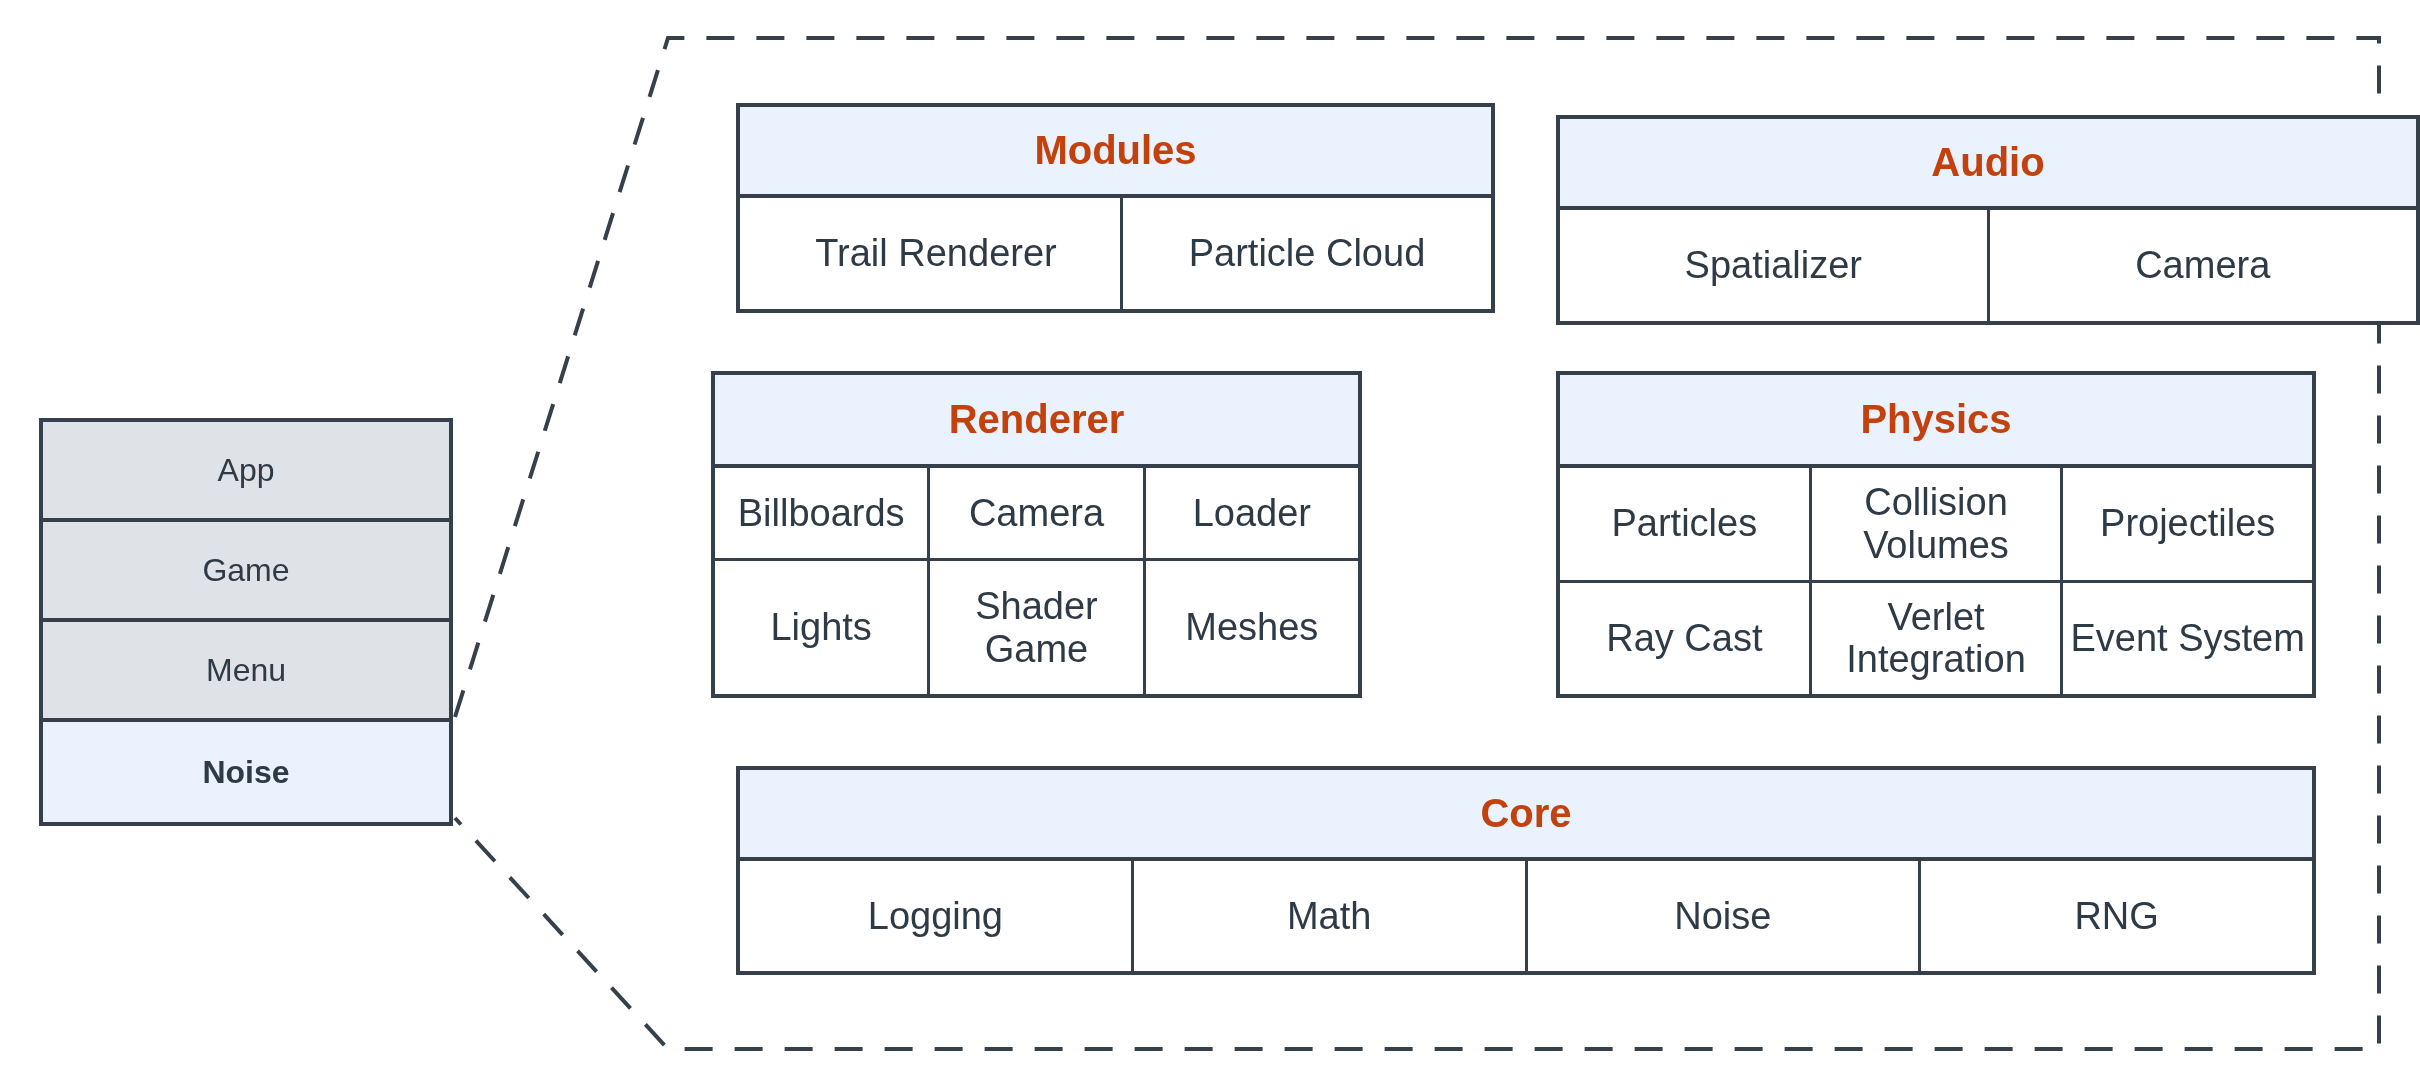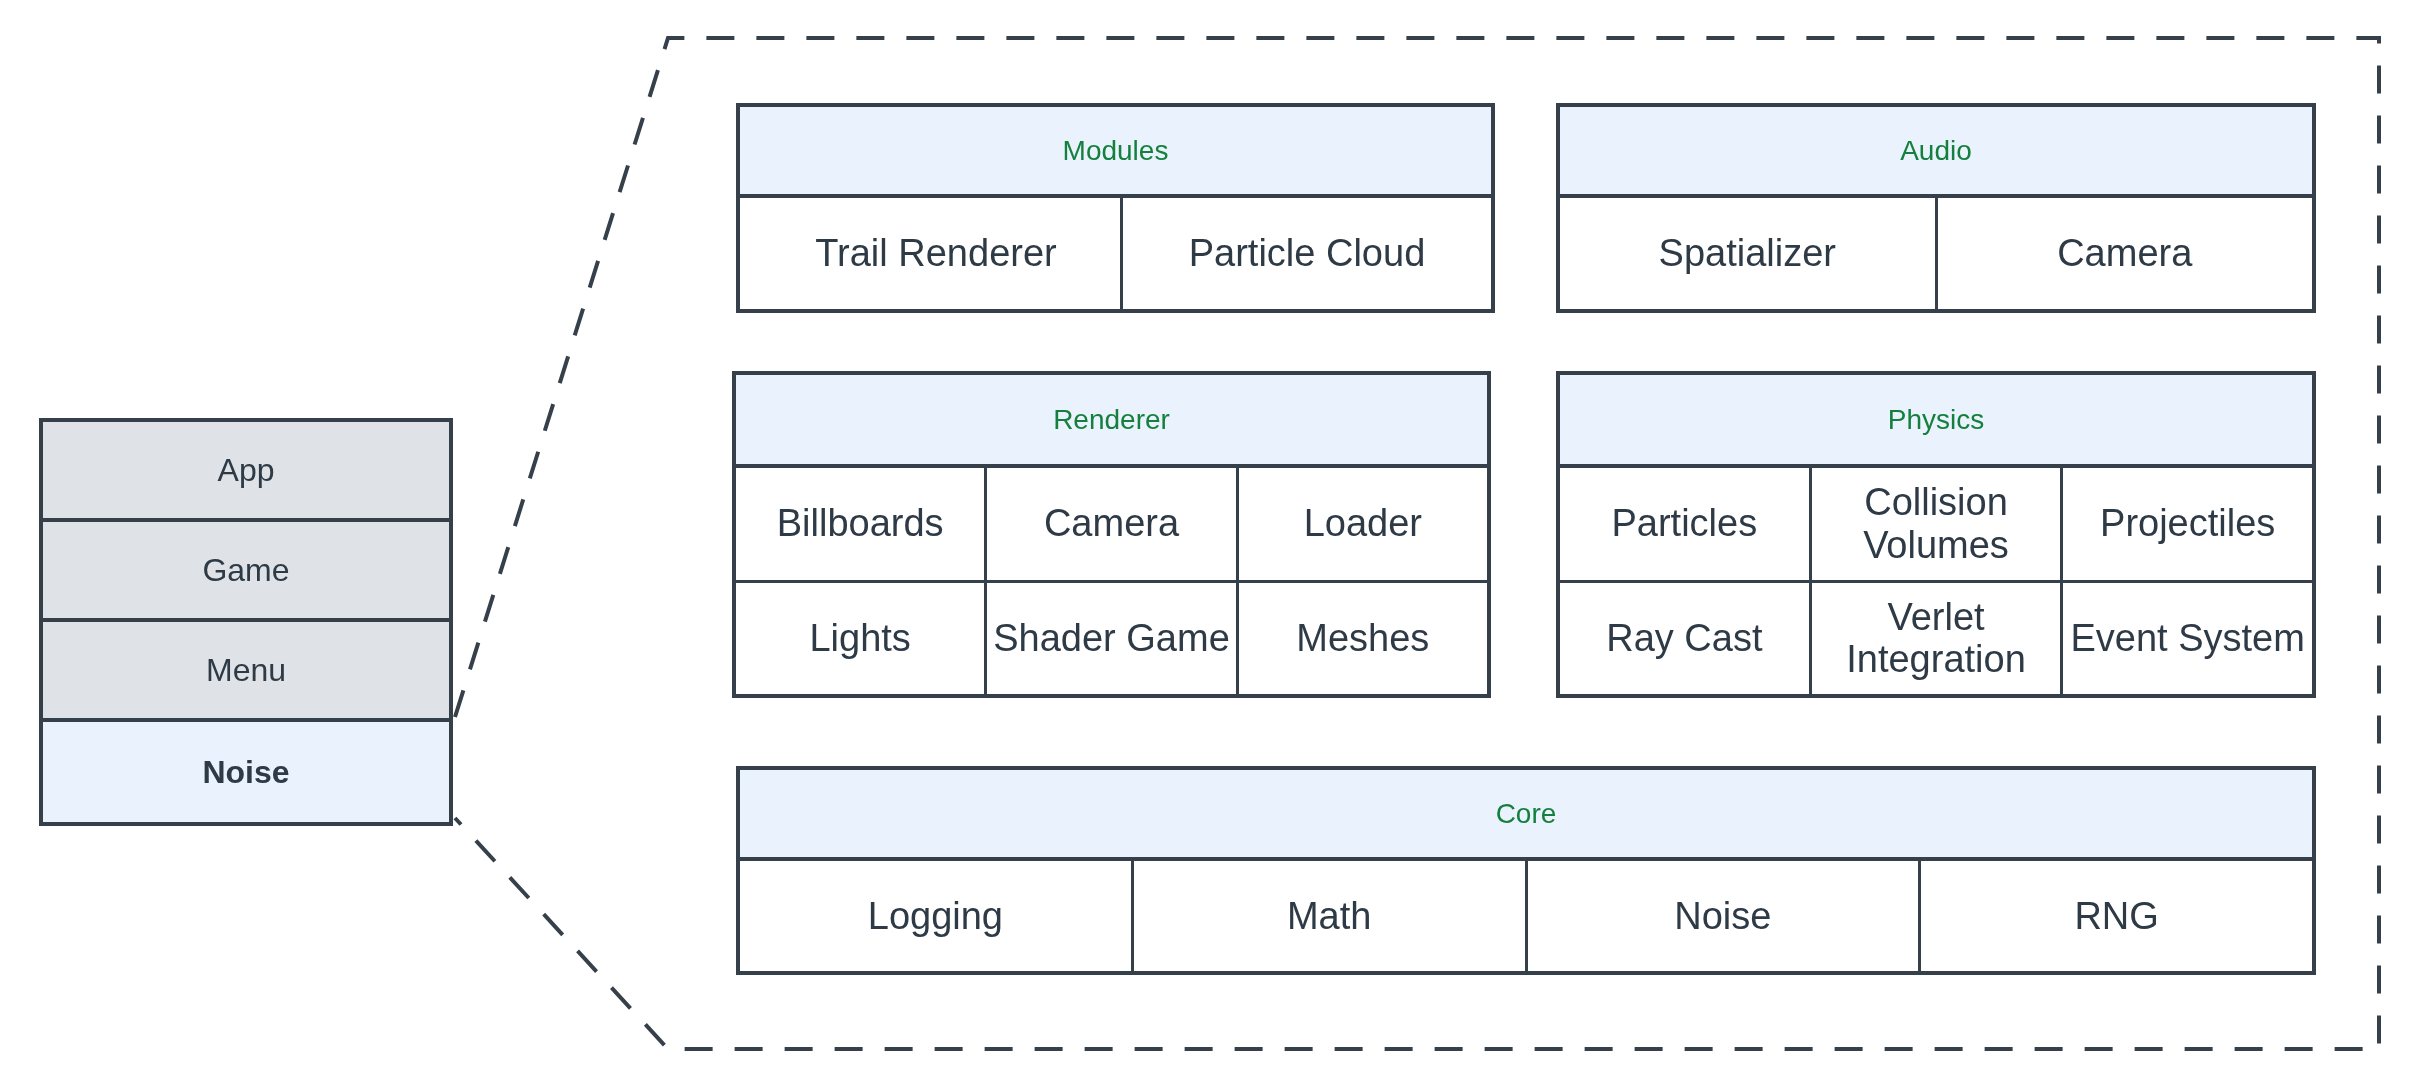--- a/index.html
+++ b/index.html
@@ -79,9 +79,9 @@
     display: flex;
     align-items: center;
     justify-content: center;
-    font-size: 28px;
-    font-weight: normal;
-    color: #15803d;
+    font-size: 40px;
+    font-weight: bold;
+    color: #c2410c;
     box-sizing: border-box;
   }
   .group-body {

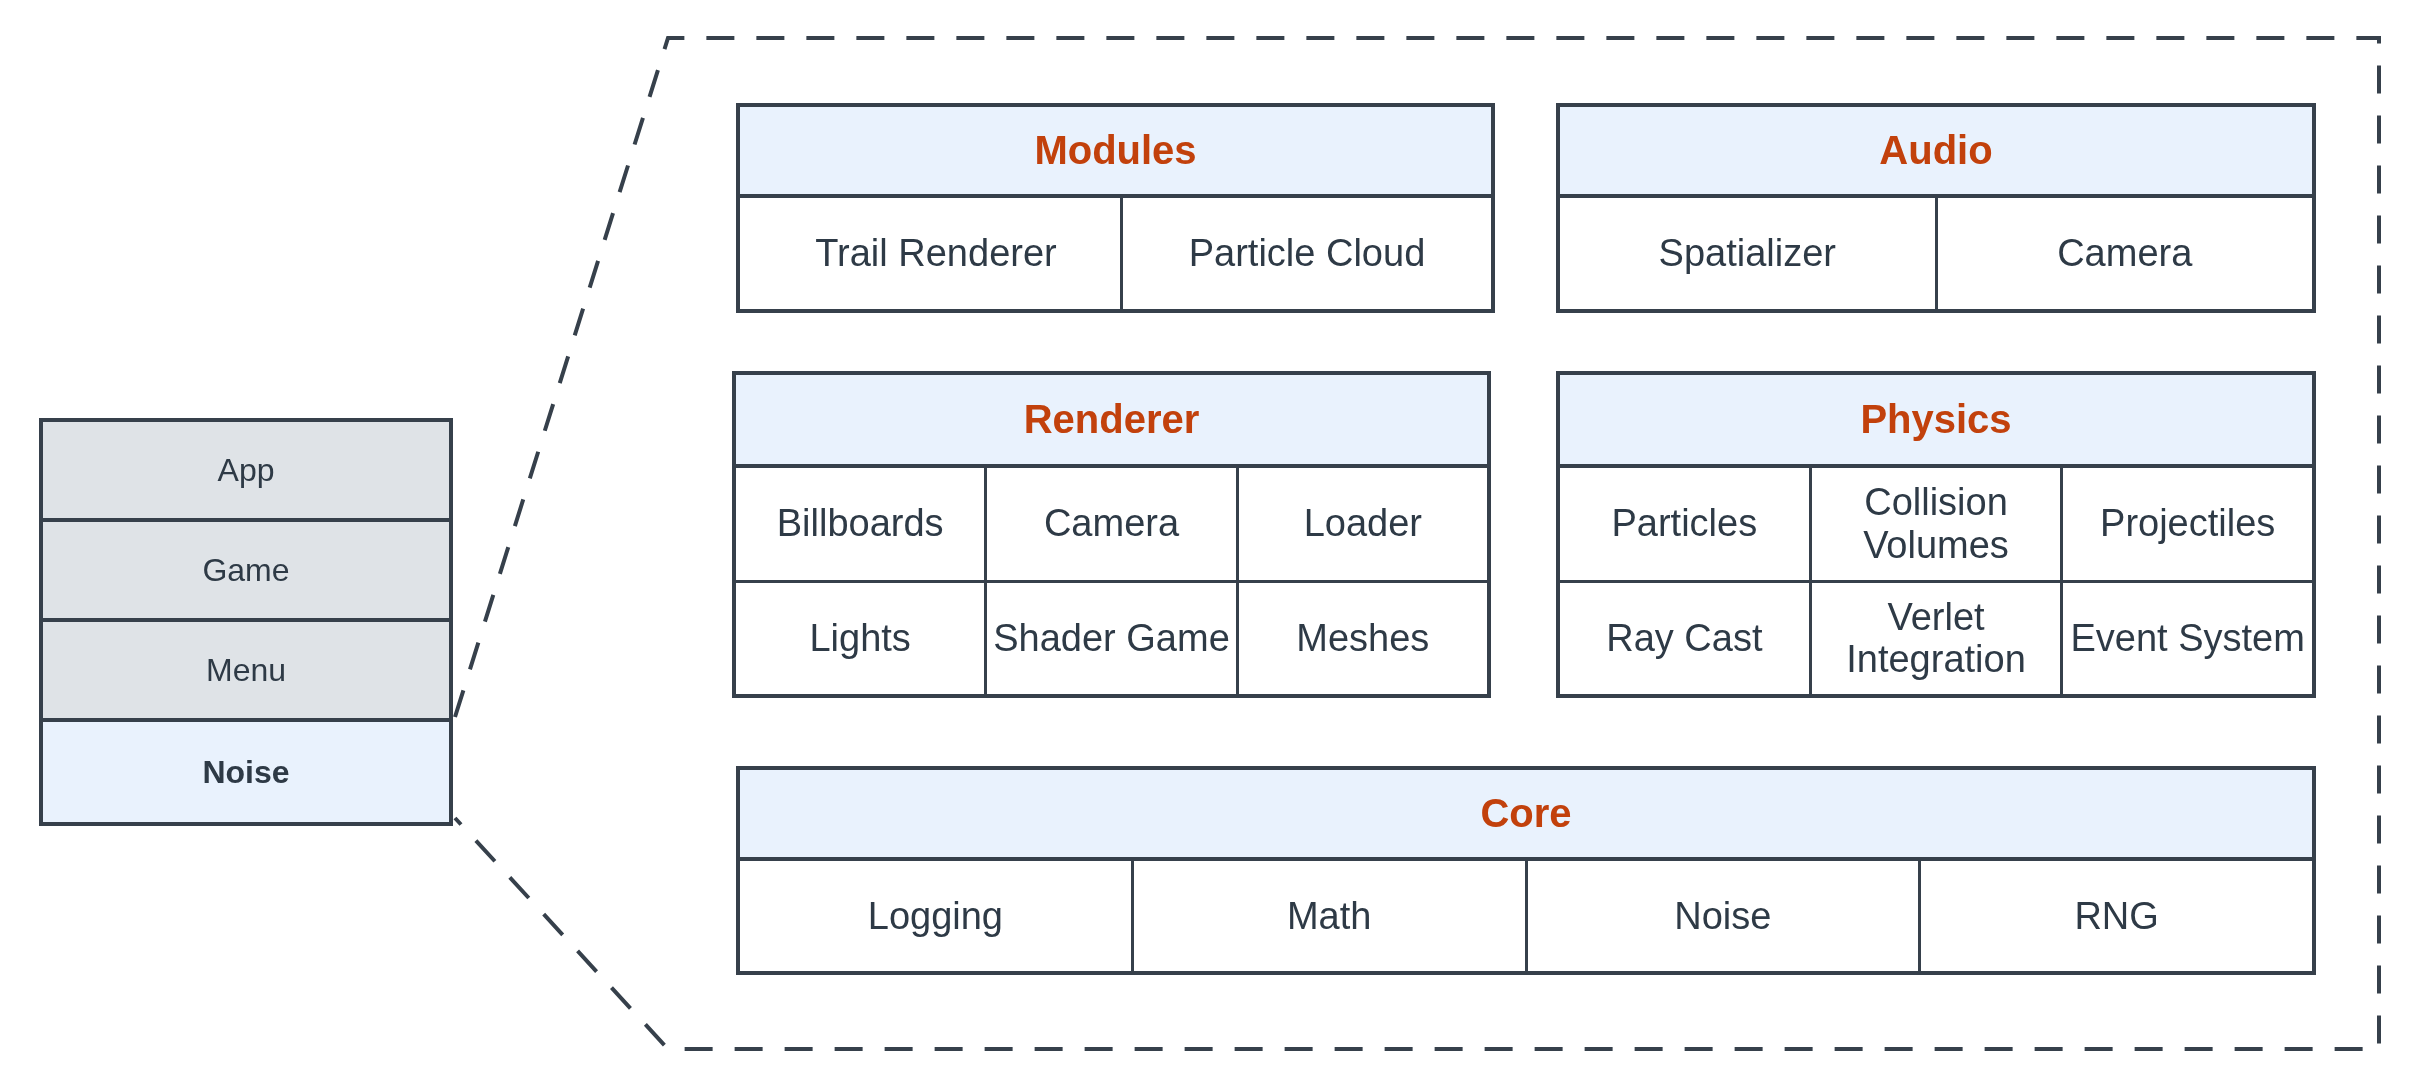--- a/index.html
+++ b/index.html
@@ -118,7 +118,7 @@
   #box-modules  .group-header { height: 91px; }
   #box-modules  .group-body   { height: 111px; padding-left: 12px; }
 
-  #box-audio    { left: 1556px; top: 103px; width: 760px;  height: 210px; }
+  #box-audio    { left: 1556px; top: 115px; width: 864px;  height: 210px; }
   #box-audio    .group-header { height: 91px; }
   #box-audio    .group-body   { height: 111px; }
 

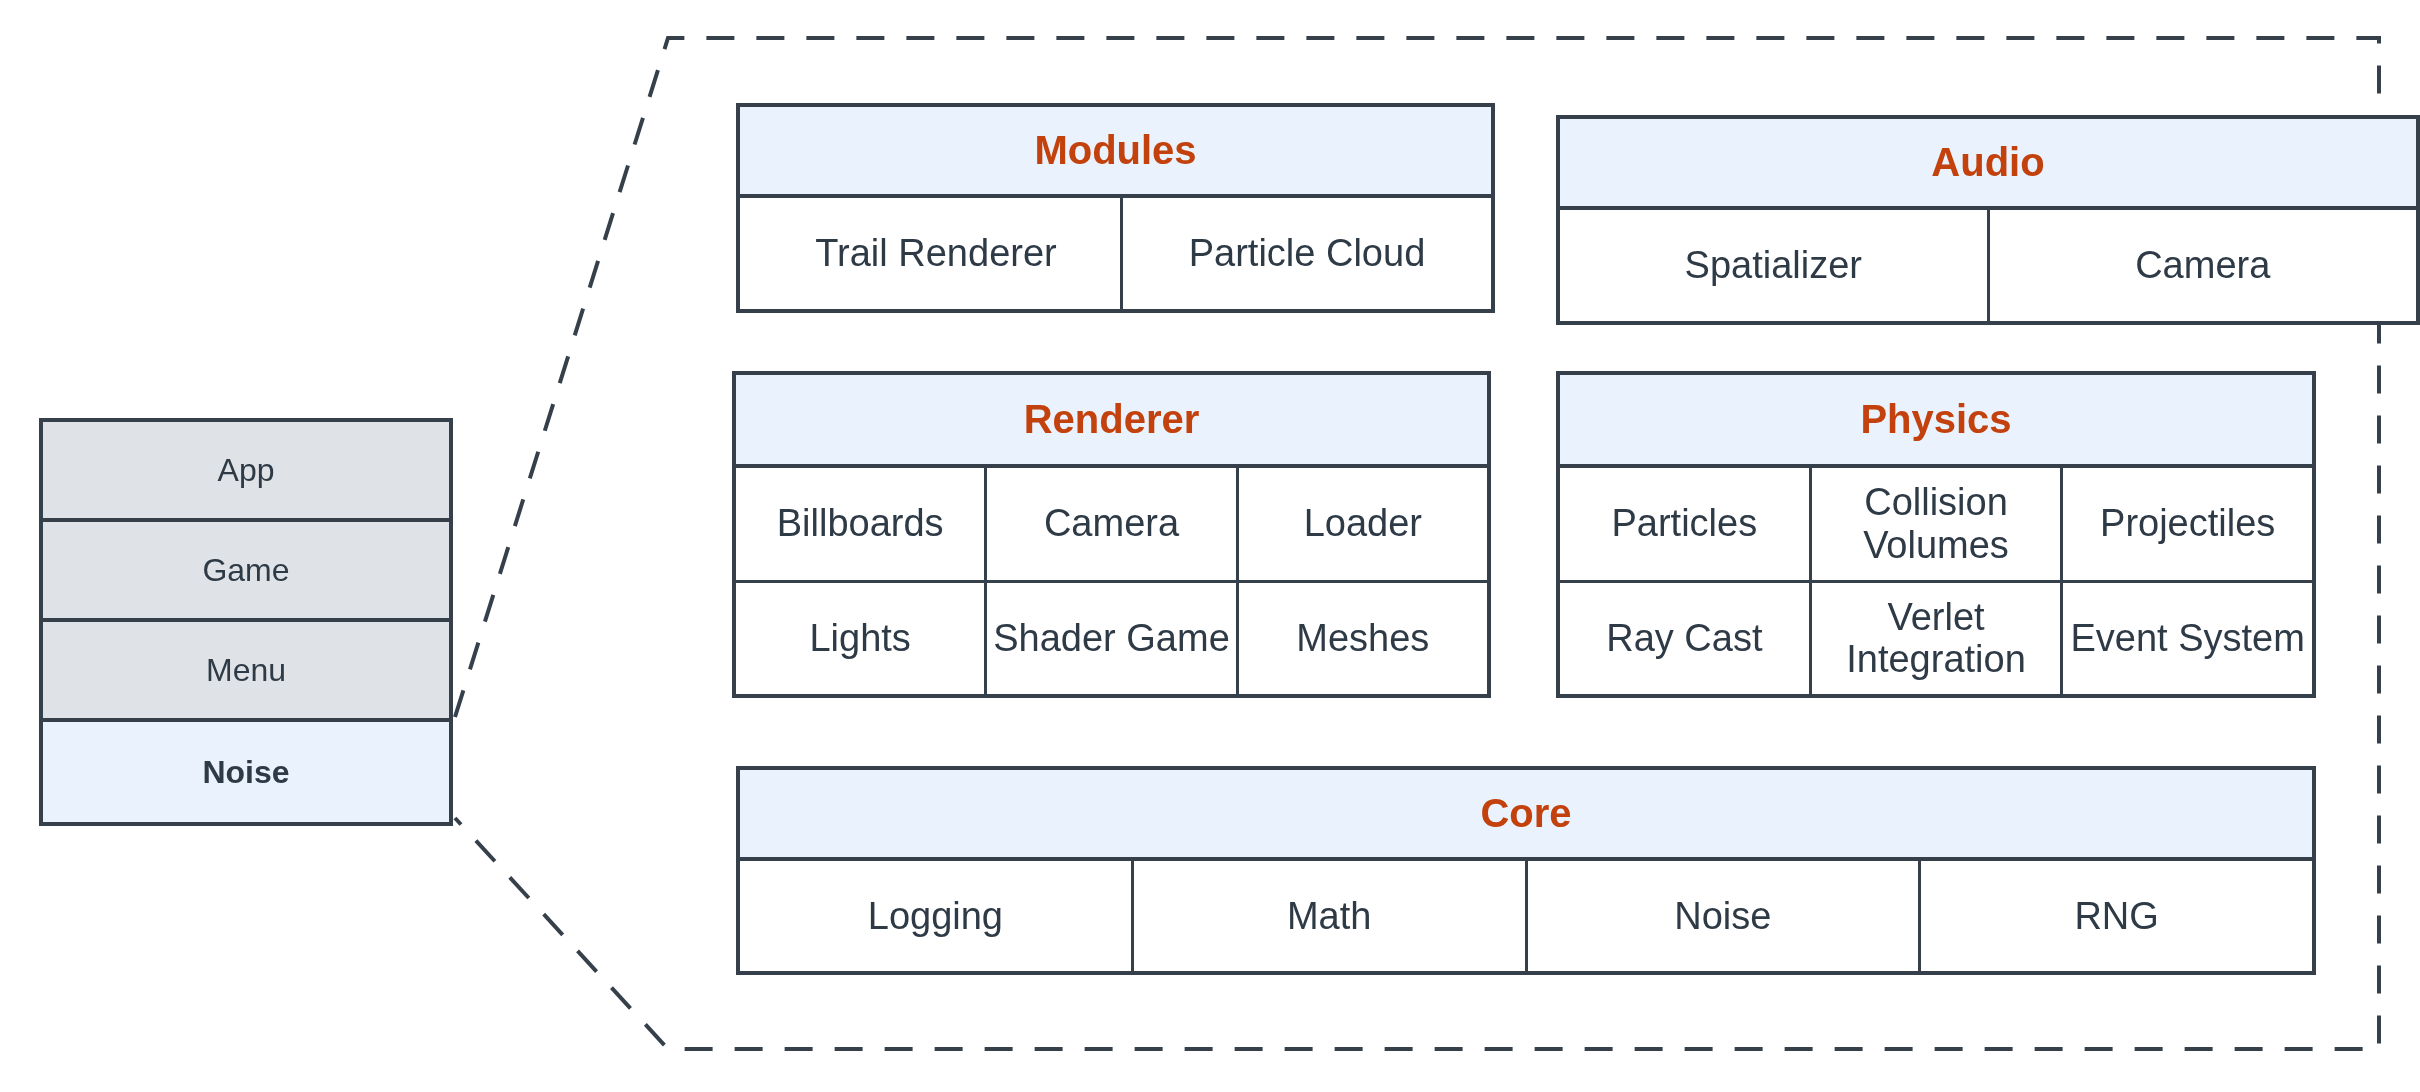--- a/index.html
+++ b/index.html
@@ -122,7 +122,7 @@
   #box-audio    .group-header { height: 91px; }
   #box-audio    .group-body   { height: 111px; }
 
-  #box-renderer { left: 732px;  top: 371px; width: 759px;  height: 327px; }
+  #box-renderer { left: 711px;  top: 371px; width: 651px;  height: 327px; }
   #box-renderer .group-header { height: 93px; }
   #box-renderer .group-body   { height: 226px; }
 

